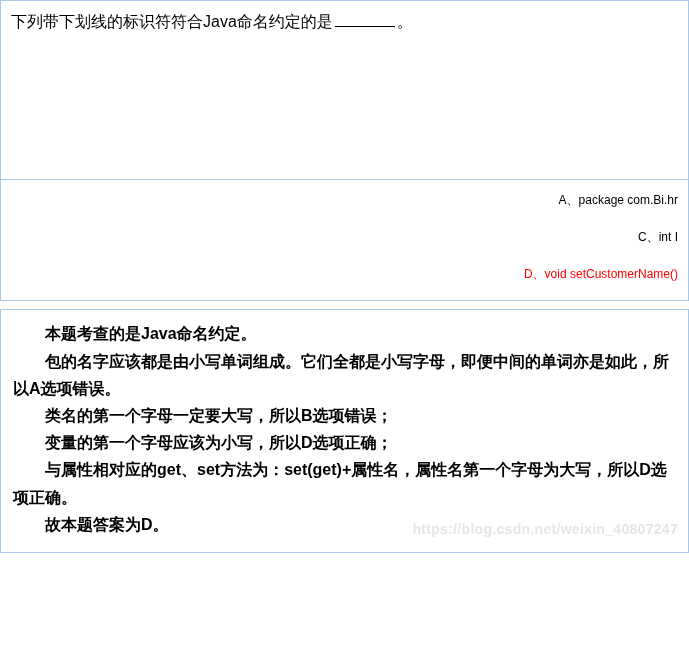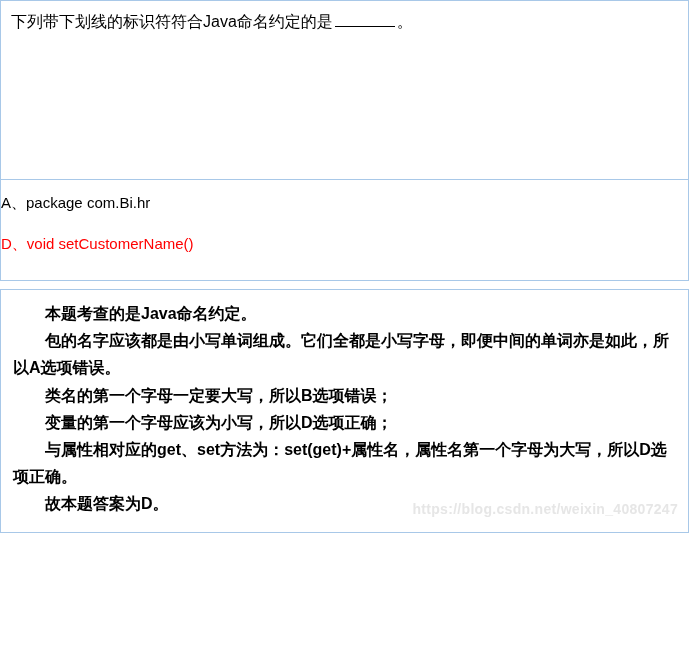--- a/index.html
+++ b/index.html
@@ -34,9 +34,10 @@
     .options-box {
       border: 1px solid #a8c8e8;
       border-top: none;
-      padding: 12px 10px 18px 0;
+      padding: 12px 10px 18px 11px;
       color: #000;
-      font-size: 15px;
+      font-size: 12px;
+      text-align: right;
     }
     .option {
       margin-bottom: 20px;

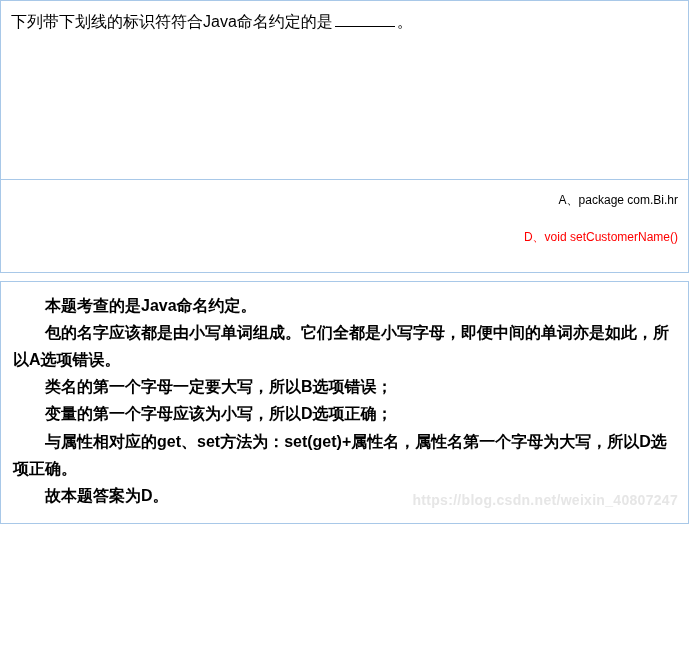--- a/index.html
+++ b/index.html
@@ -83,6 +83,7 @@
 
 <div class="options-box">
   <div class="option">A、package com.Bi.hr</div>
+  <div class="option">C、int I</div>
   <div class="option option-d">D、void setCustomerName()</div>
 </div>
 

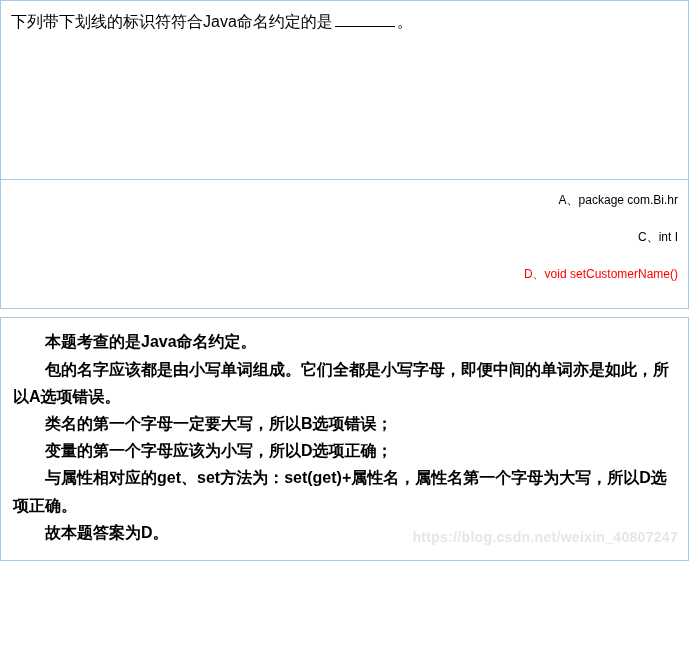--- a/index.html
+++ b/index.html
@@ -44,7 +44,7 @@
       line-height: 1.4;
     }
     .option:last-child {
-      margin-bottom: 8px;
+      margin-bottom: 0;
     }
     .option-d {
       color: #ff0000;

